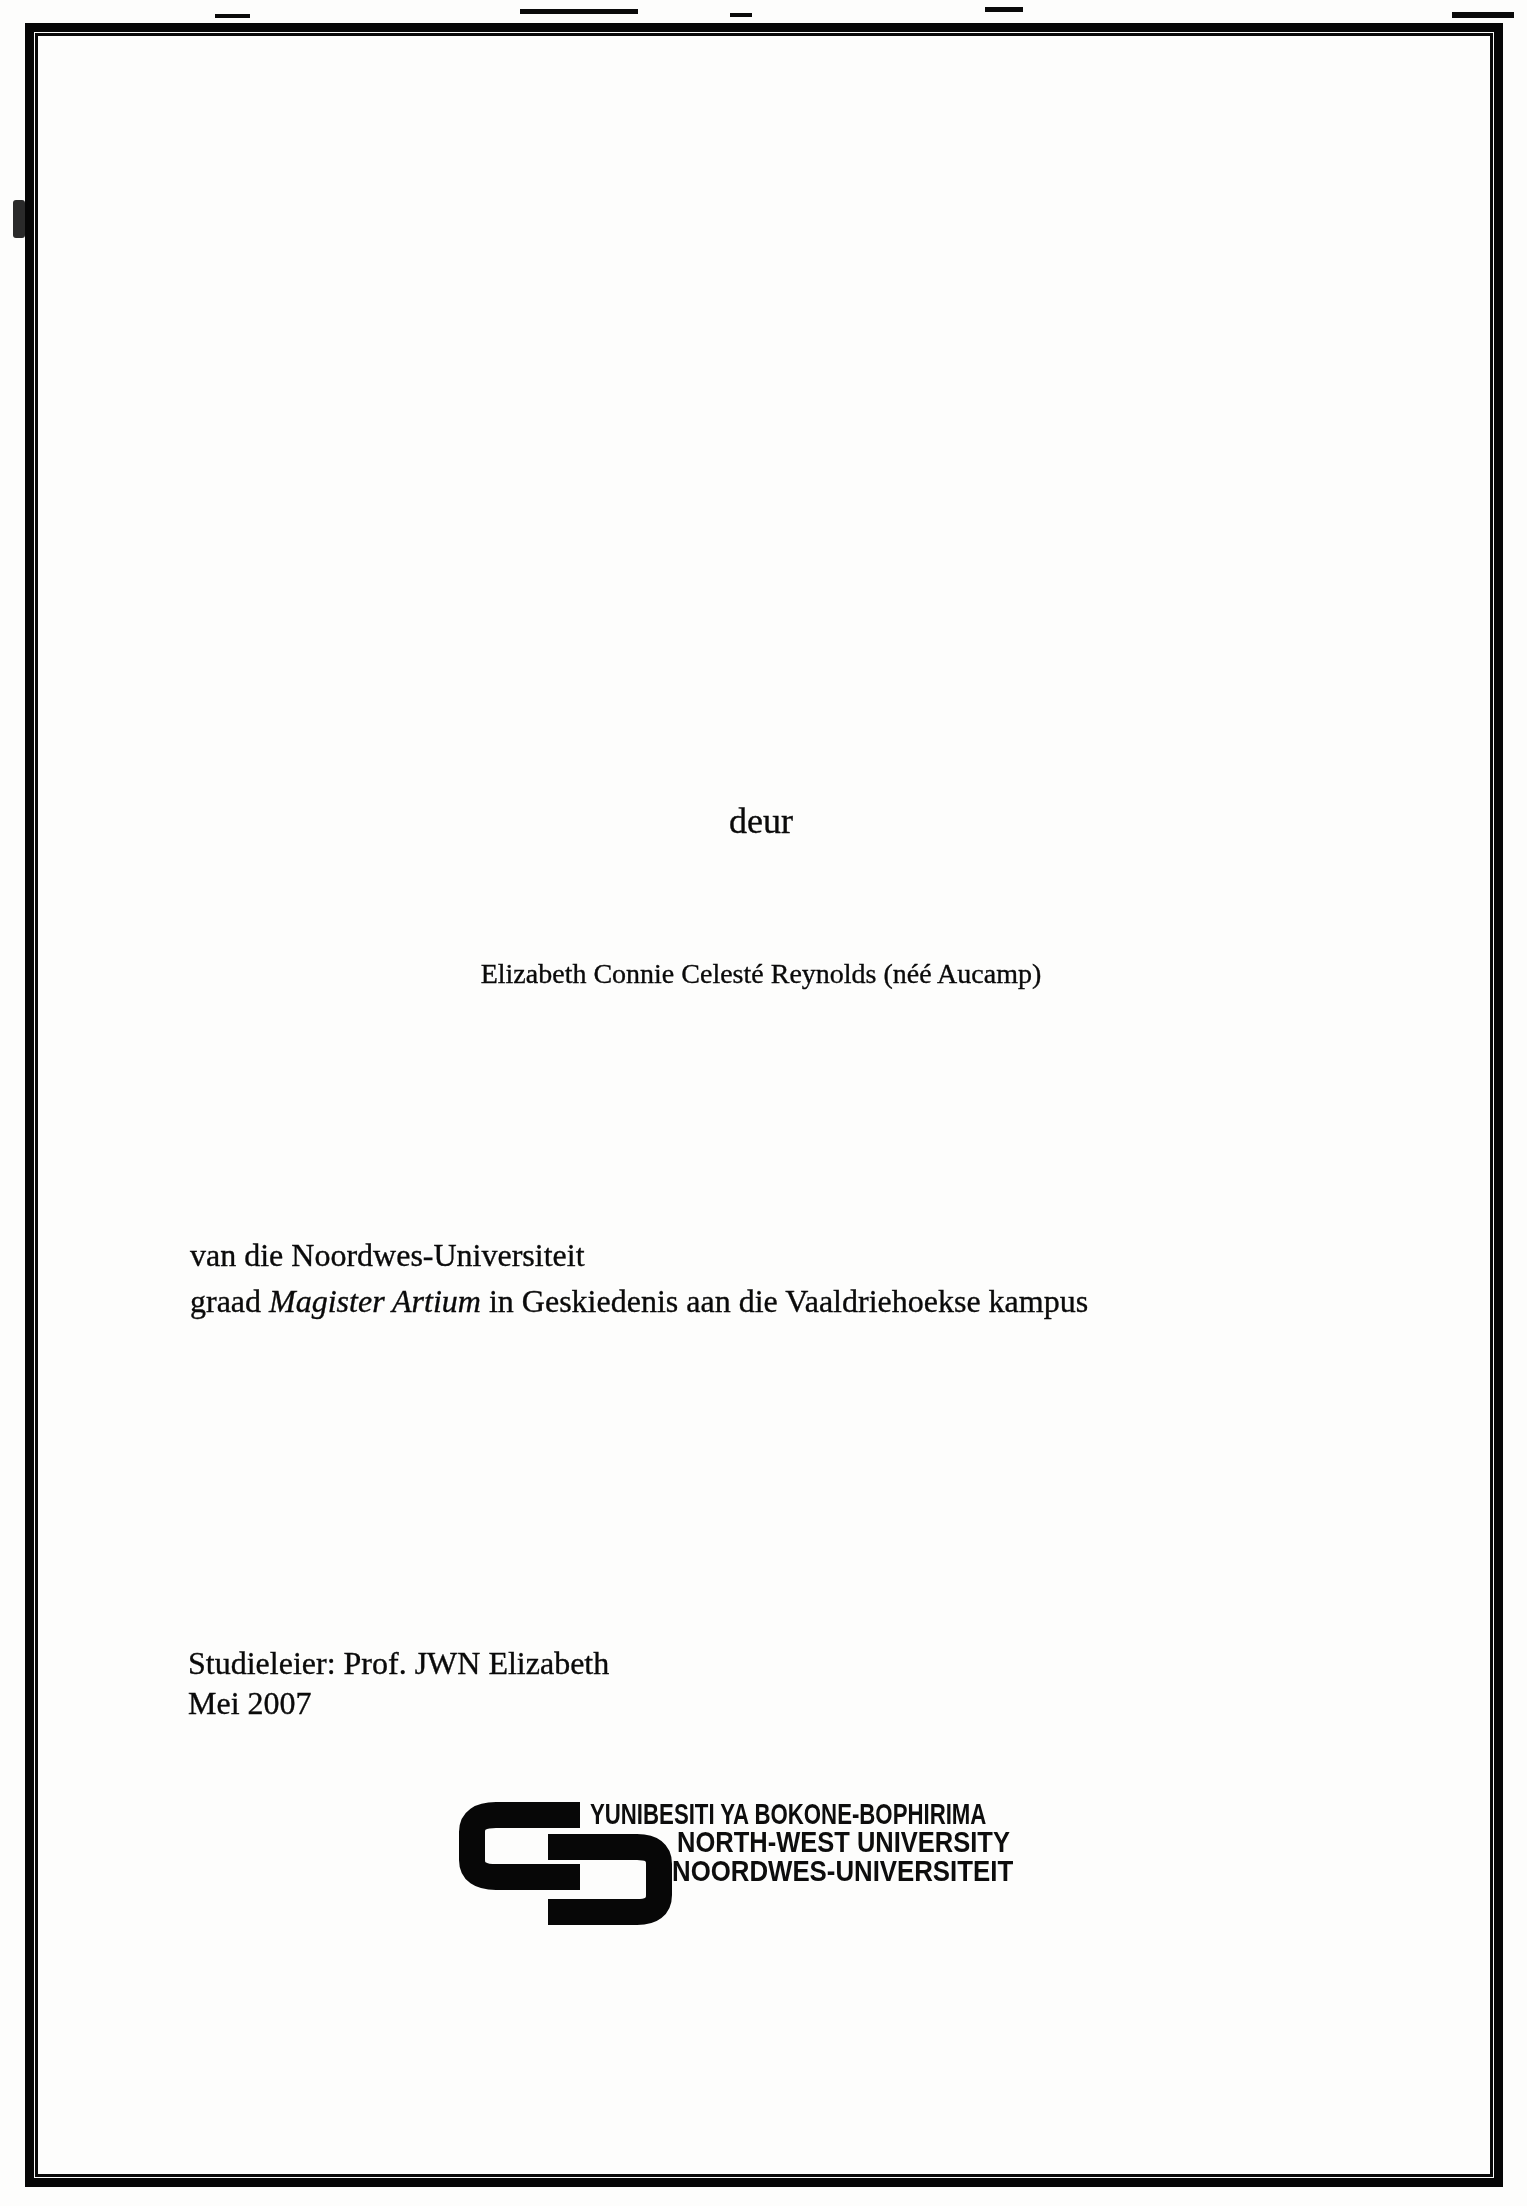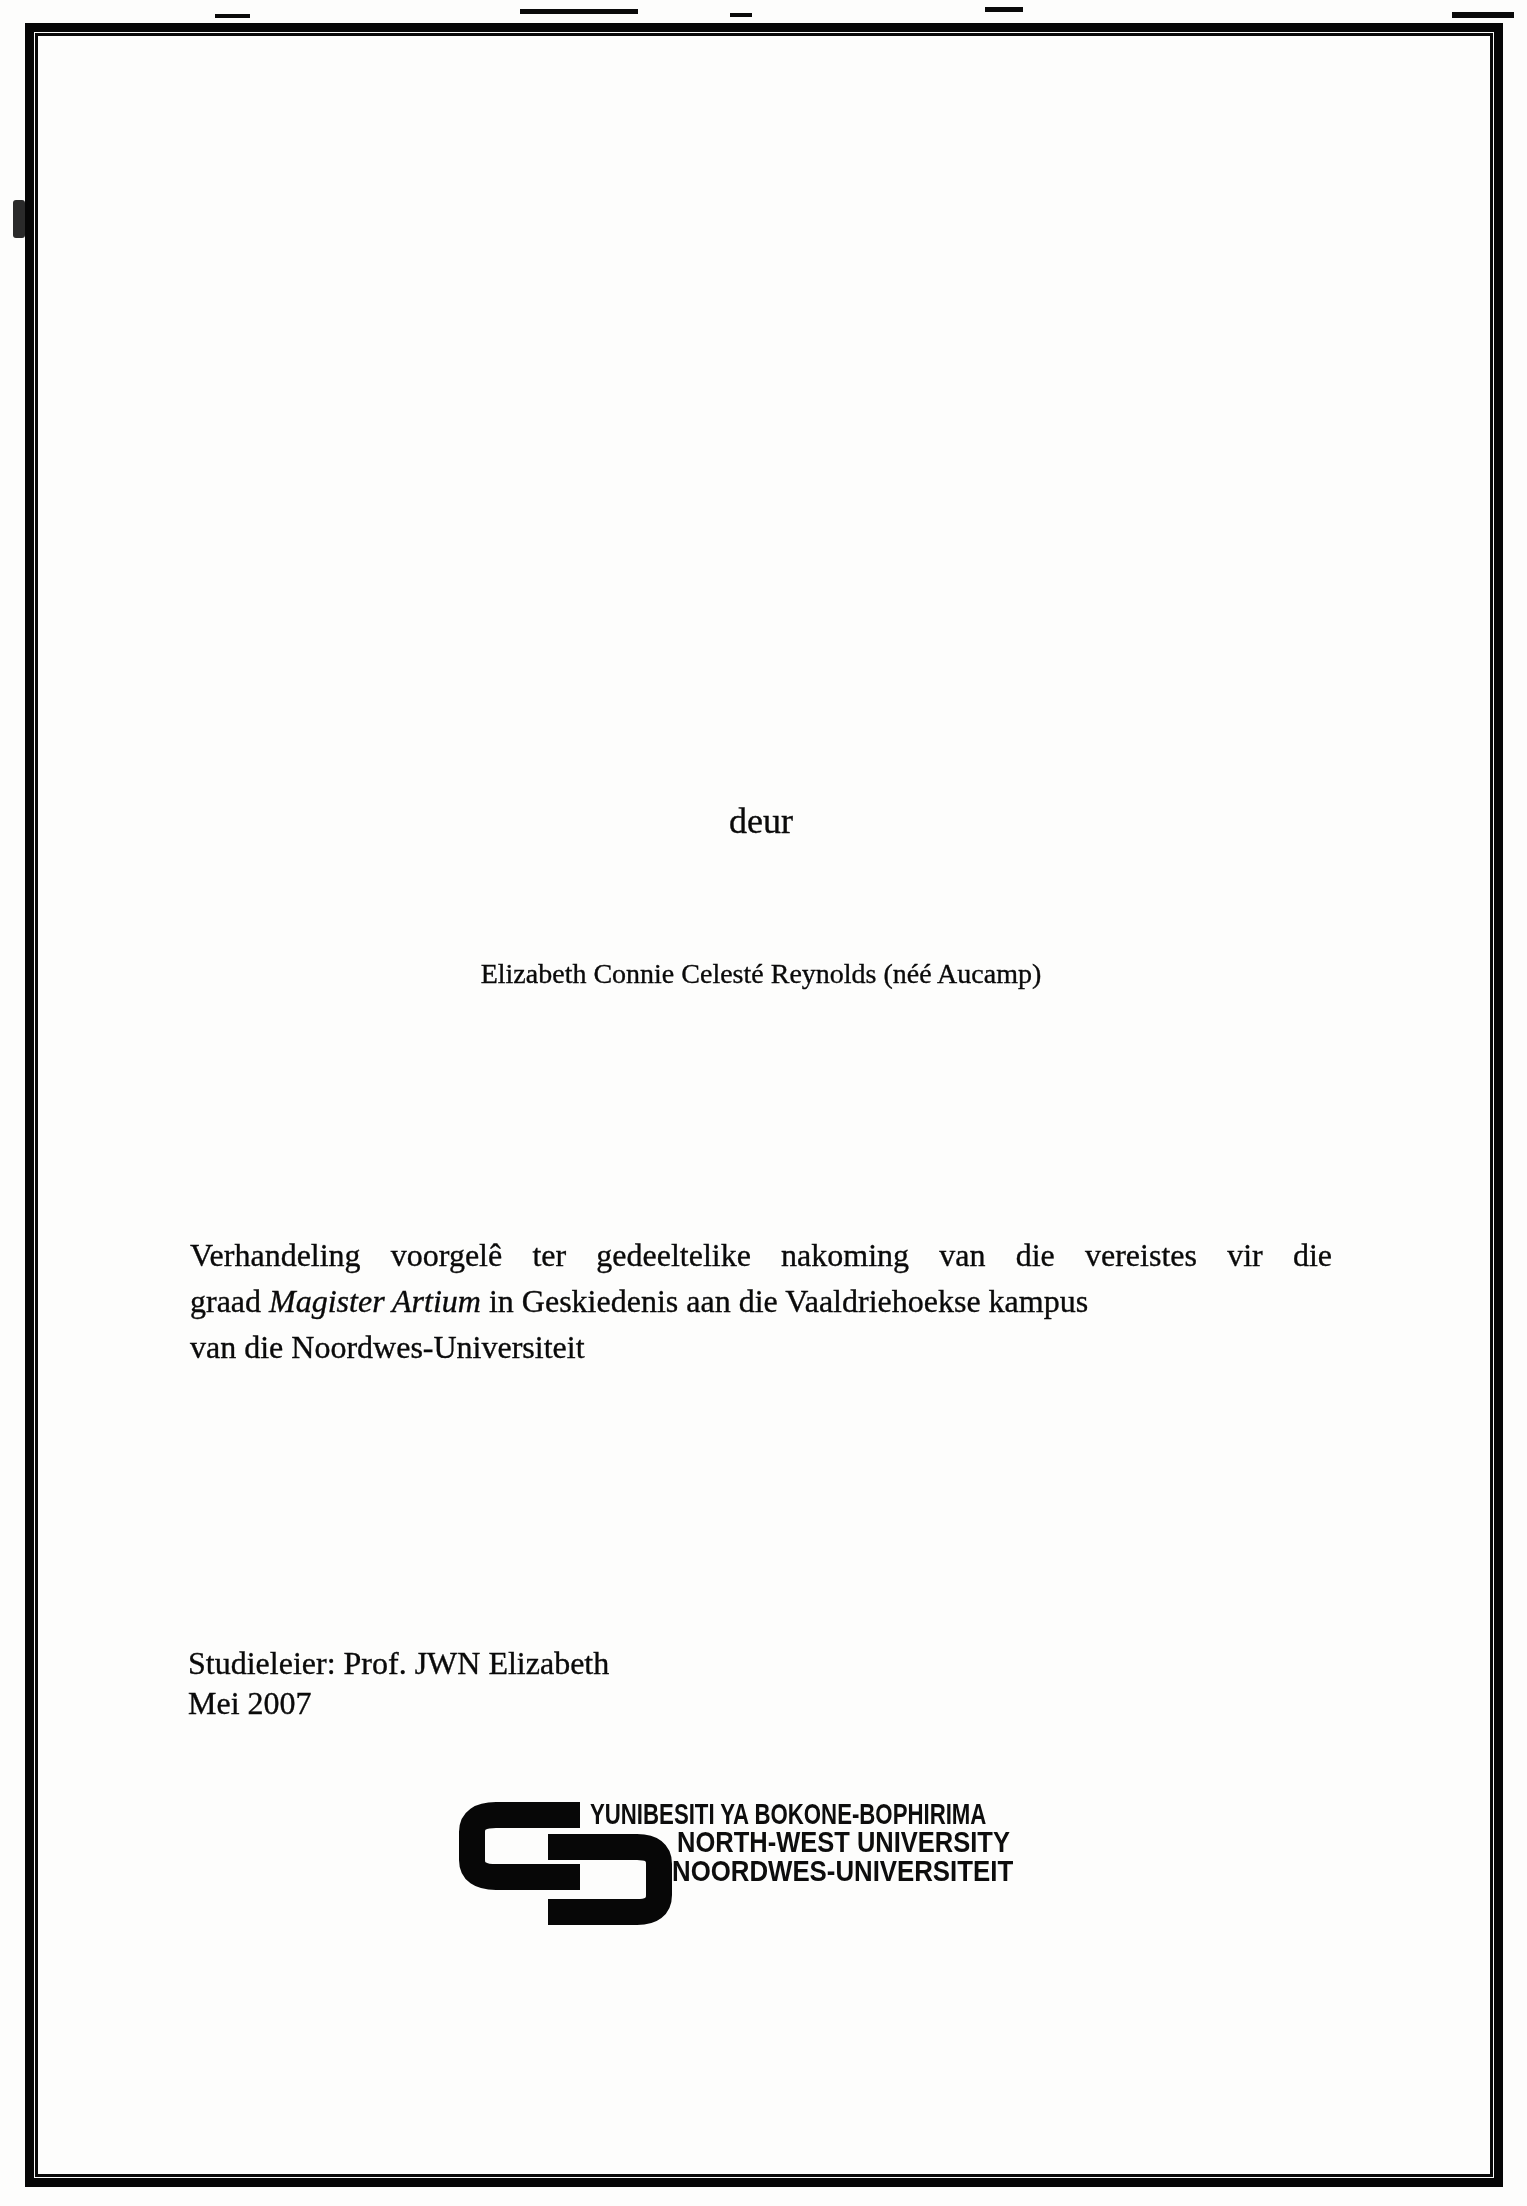--- a/index.html
+++ b/index.html
@@ -85,7 +85,6 @@
 <div class="author serif">Elizabeth Connie Celesté Reynolds (néé Aucamp)</div>
 
 <div class="statement serif">
-  <div class="just">Verhandeling voorgelê ter gedeeltelike nakoming van die vereistes vir die</div>
   <div><span>graad </span><span class="it">Magister Artium</span><span> in Geskiedenis aan die Vaaldriehoekse kampus</span></div>
   <div>van die Noordwes-Universiteit</div>
 </div>

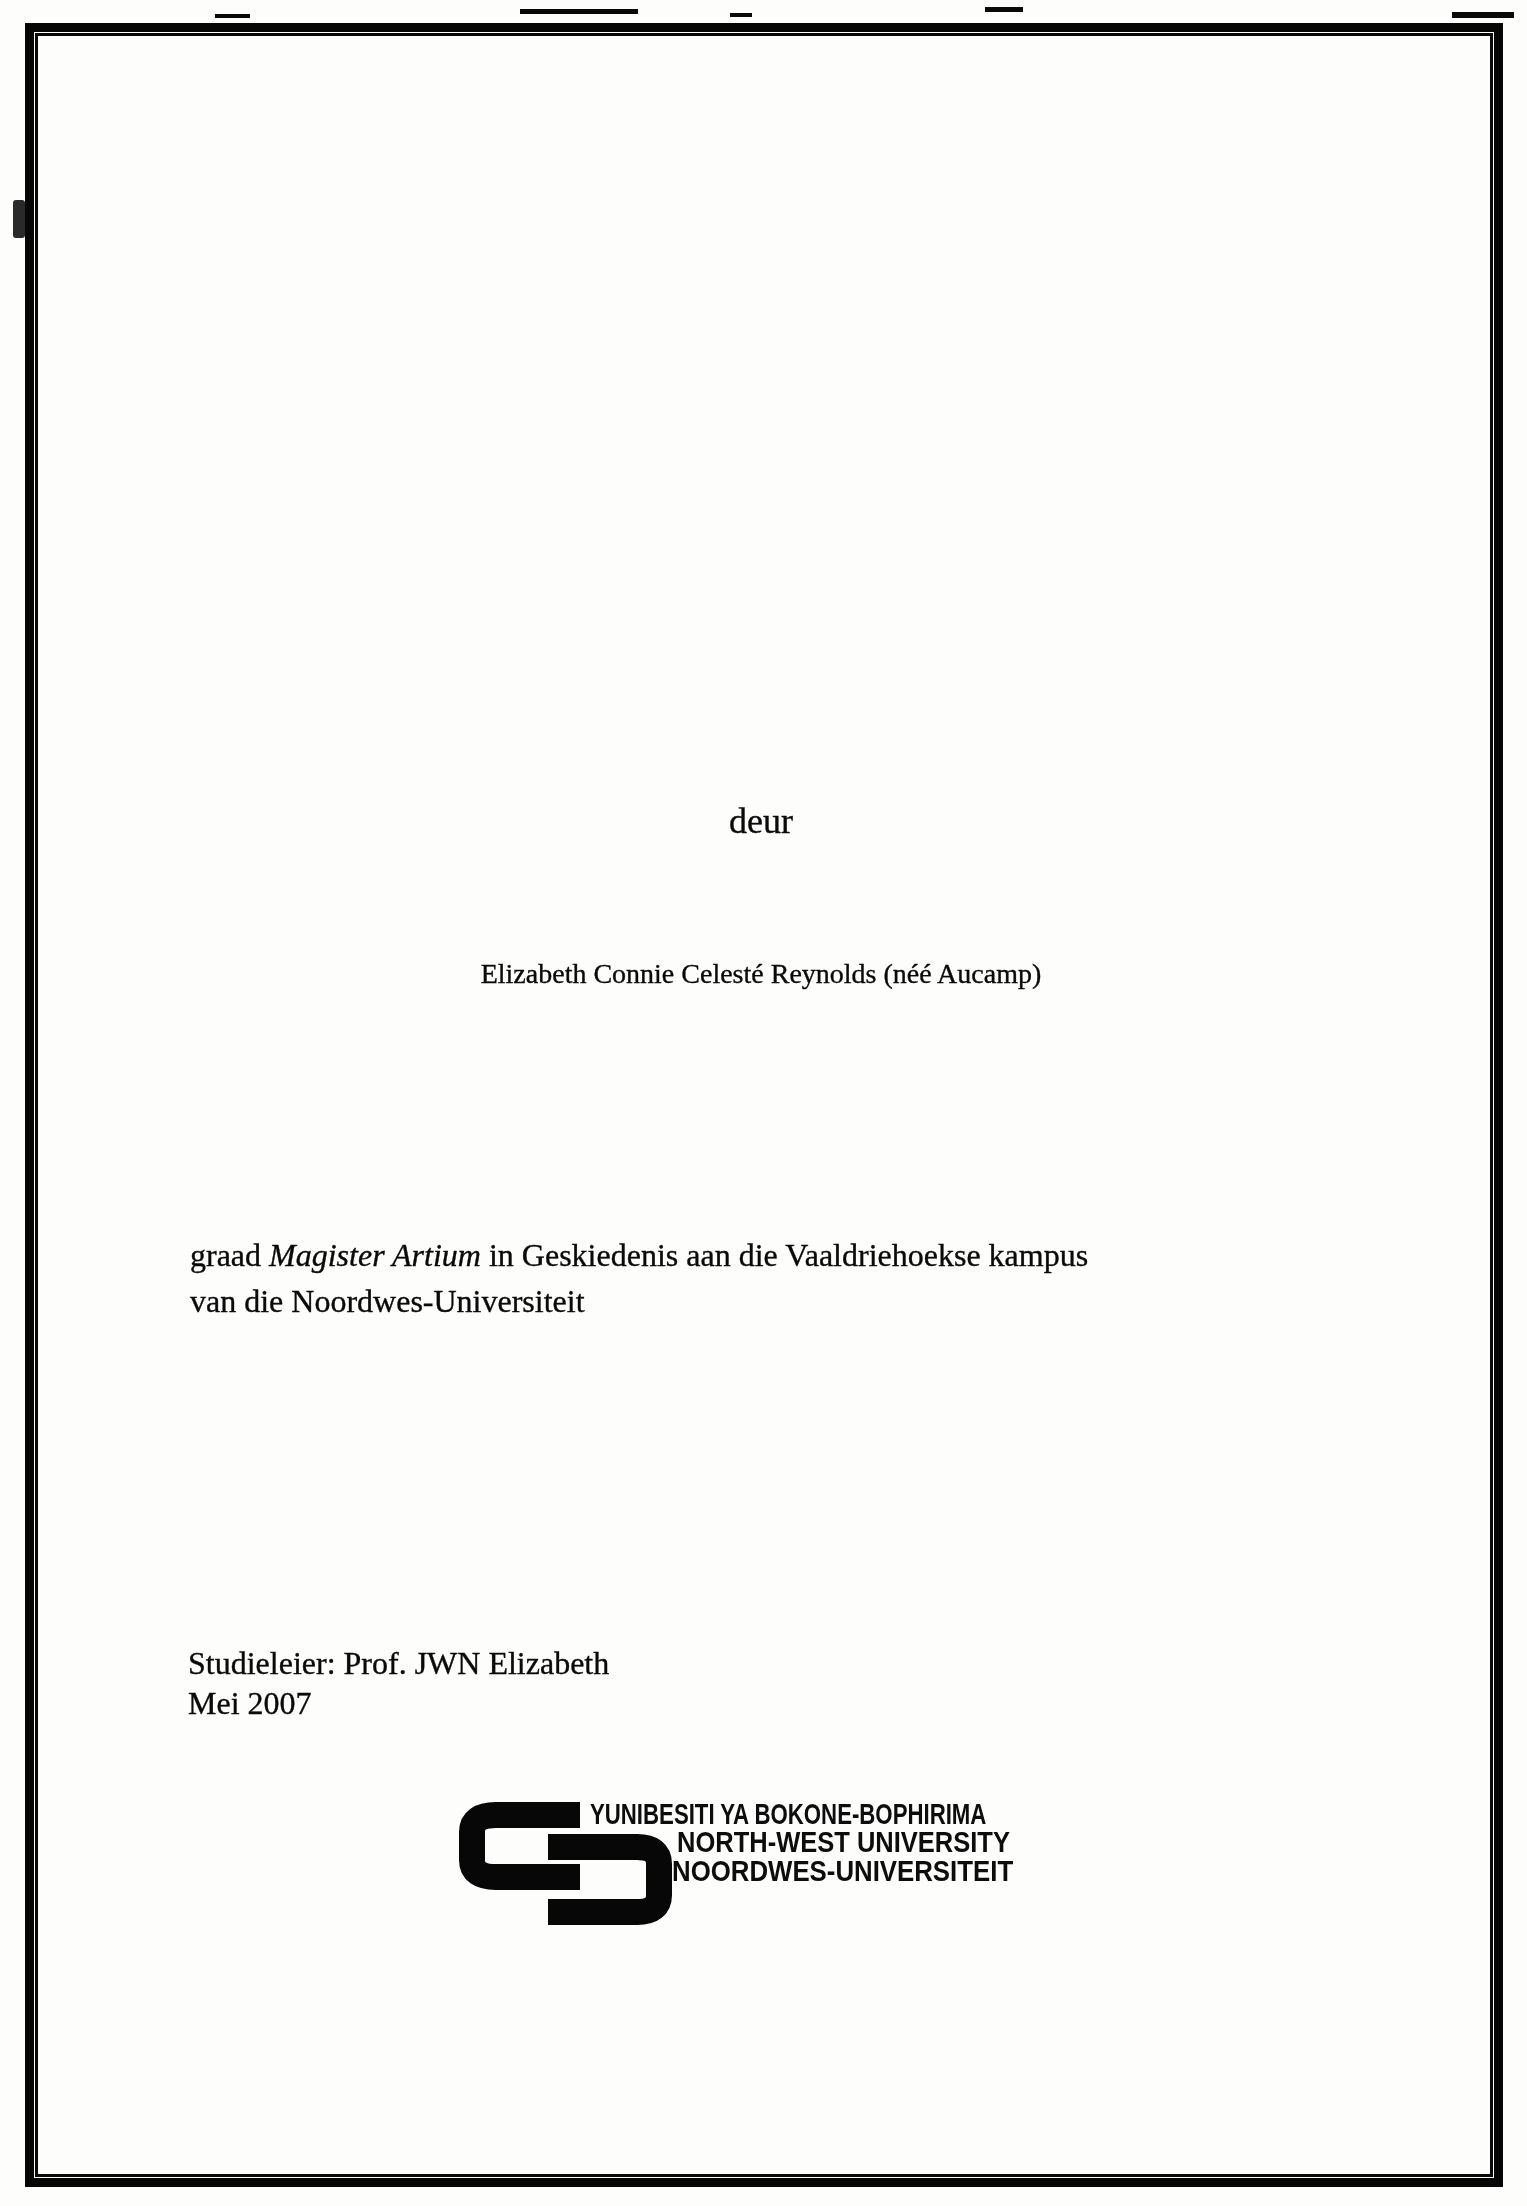--- a/index.html
+++ b/index.html
@@ -85,8 +85,8 @@
 <div class="author serif">Elizabeth Connie Celesté Reynolds (néé Aucamp)</div>
 
 <div class="statement serif">
+  <div>van die Noordwes-Universiteit</div>
   <div><span>graad </span><span class="it">Magister Artium</span><span> in Geskiedenis aan die Vaaldriehoekse kampus</span></div>
-  <div>van die Noordwes-Universiteit</div>
 </div>
 
 <div class="supervisor-block serif">

